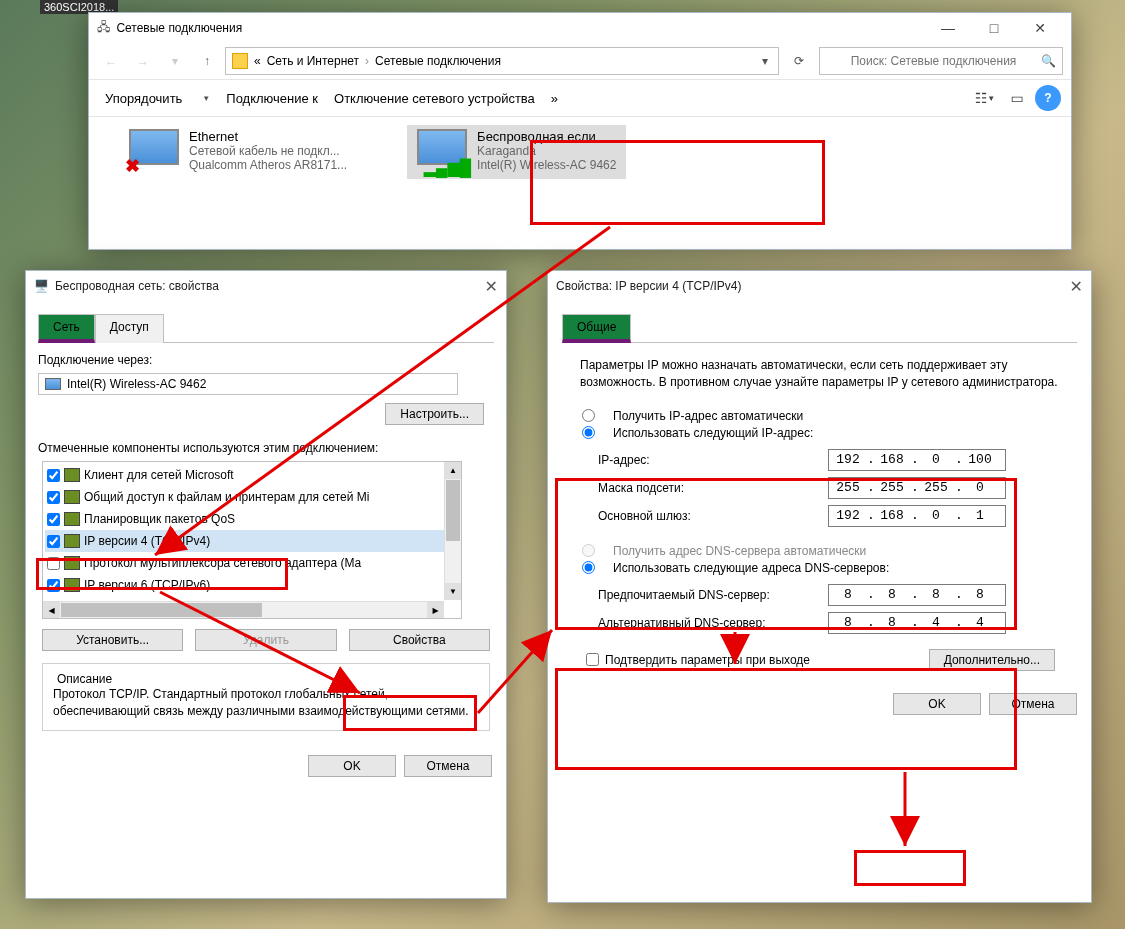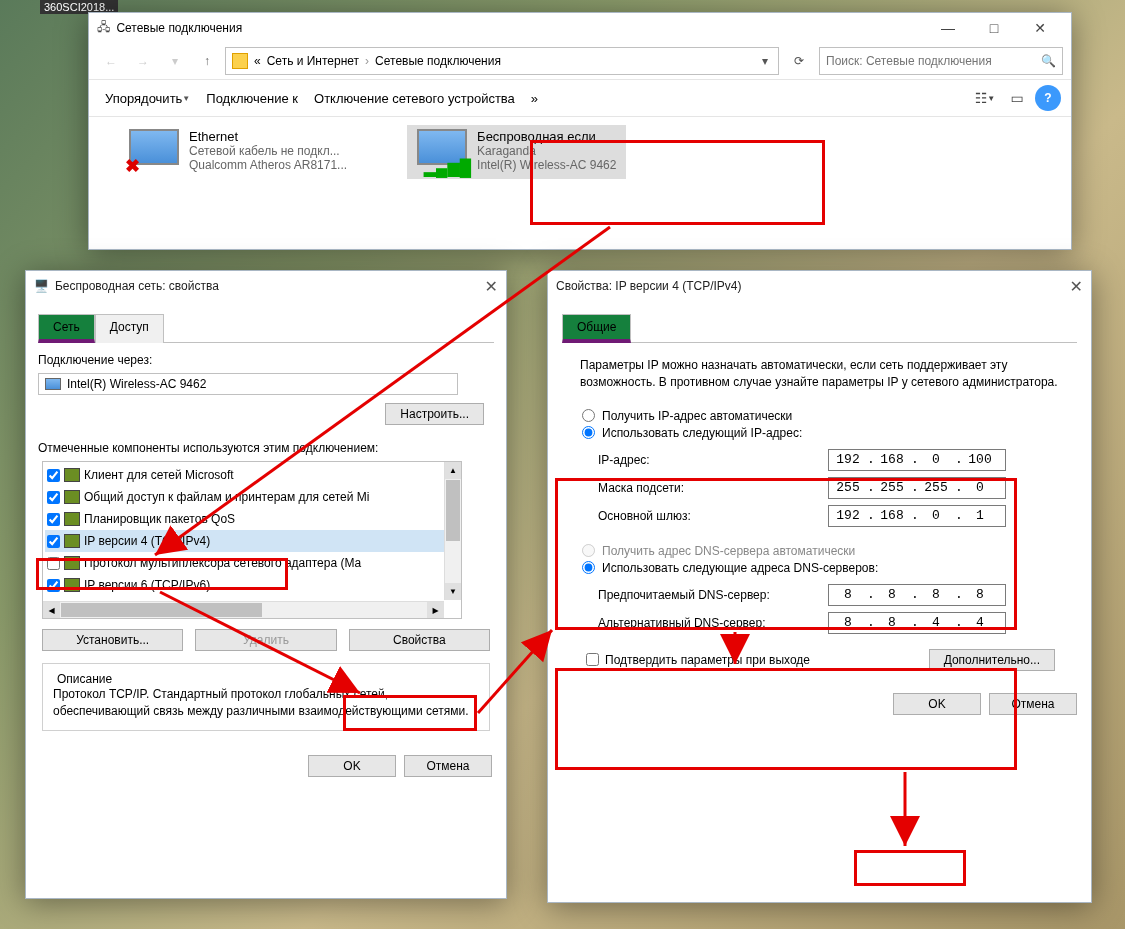--- a/index.html
+++ b/index.html
@@ -29,7 +29,7 @@
 .breadcrumb .dd { width:14px; text-align:center; color:#555;}
 .refresh-btn{ margin-left:2px; color:#555; }
 .search { width: 244px; height:28px; border:1px solid #c0c0c0; display:flex; align-items:center; padding:0 6px; color:#999; margin-left:2px; }
-.search input { border:none; outline:none; flex:1; color:#0f766e; font-size:12px;}
+.search input { border:none; outline:none; flex:1; color:#0f766e; font-size:12px;text-align:center;}
 .search .srch-icon{ color:#666; }
 
 .toolbar { display:flex; align-items:center; height:38px; padding:0 10px; gap:4px; border-top:1px solid #e5e5e5; border-bottom:1px solid #e5e5e5; }

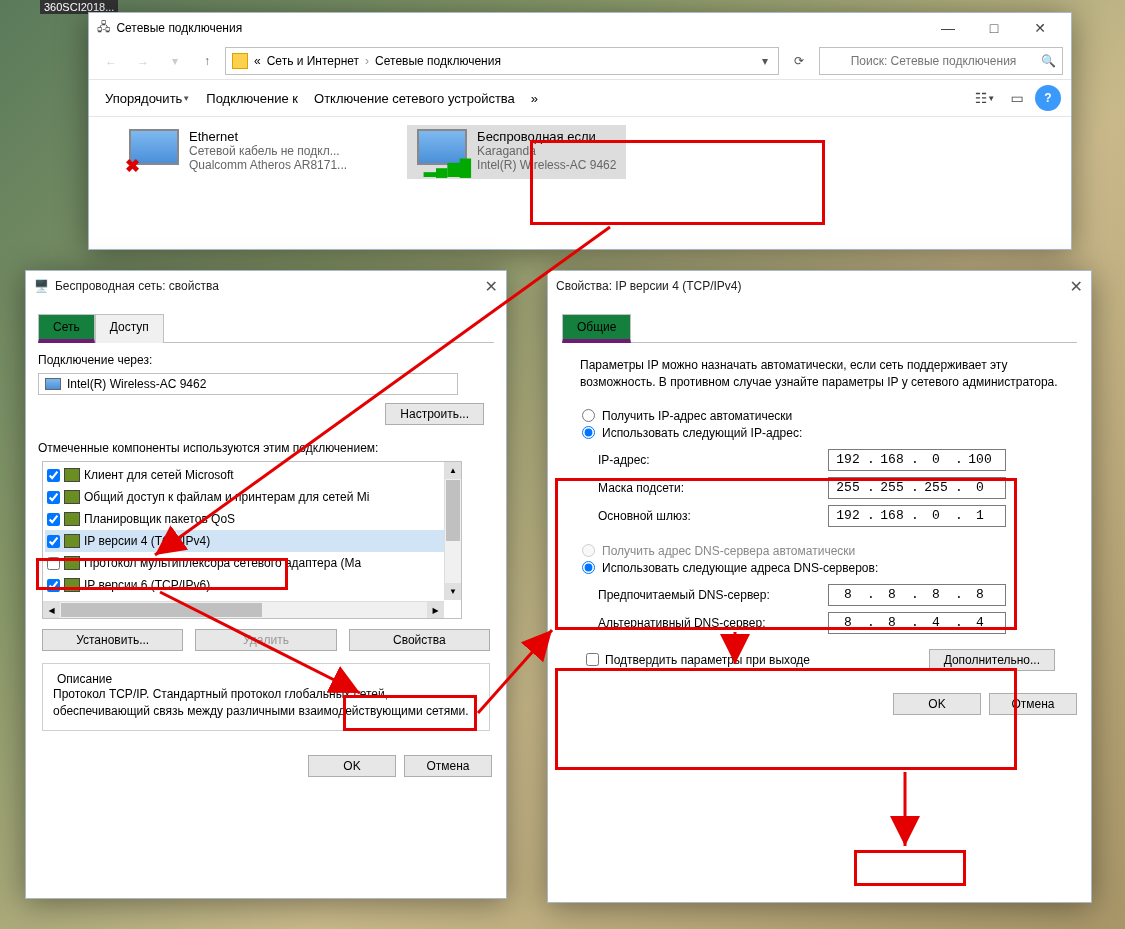--- a/index.html
+++ b/index.html
@@ -33,7 +33,7 @@
 .search .srch-icon{ color:#666; }
 
 .toolbar { display:flex; align-items:center; height:38px; padding:0 10px; gap:4px; border-top:1px solid #e5e5e5; border-bottom:1px solid #e5e5e5; }
-.tb-item { padding:4px 6px; display:flex; align-items:center; gap:0; font-size:13px; }
+.tb-item { padding:4px 6px; display:flex; align-items:center; gap:20px; font-size:13px; }
 .tb-item .caret { font-size:8px; color:#555; }
 .tb-spacer{flex:1;}
 .tb-icon-btn{ width:28px; height:28px; display:flex; align-items:center; justify-content:center; font-size:14px; color:#444;}

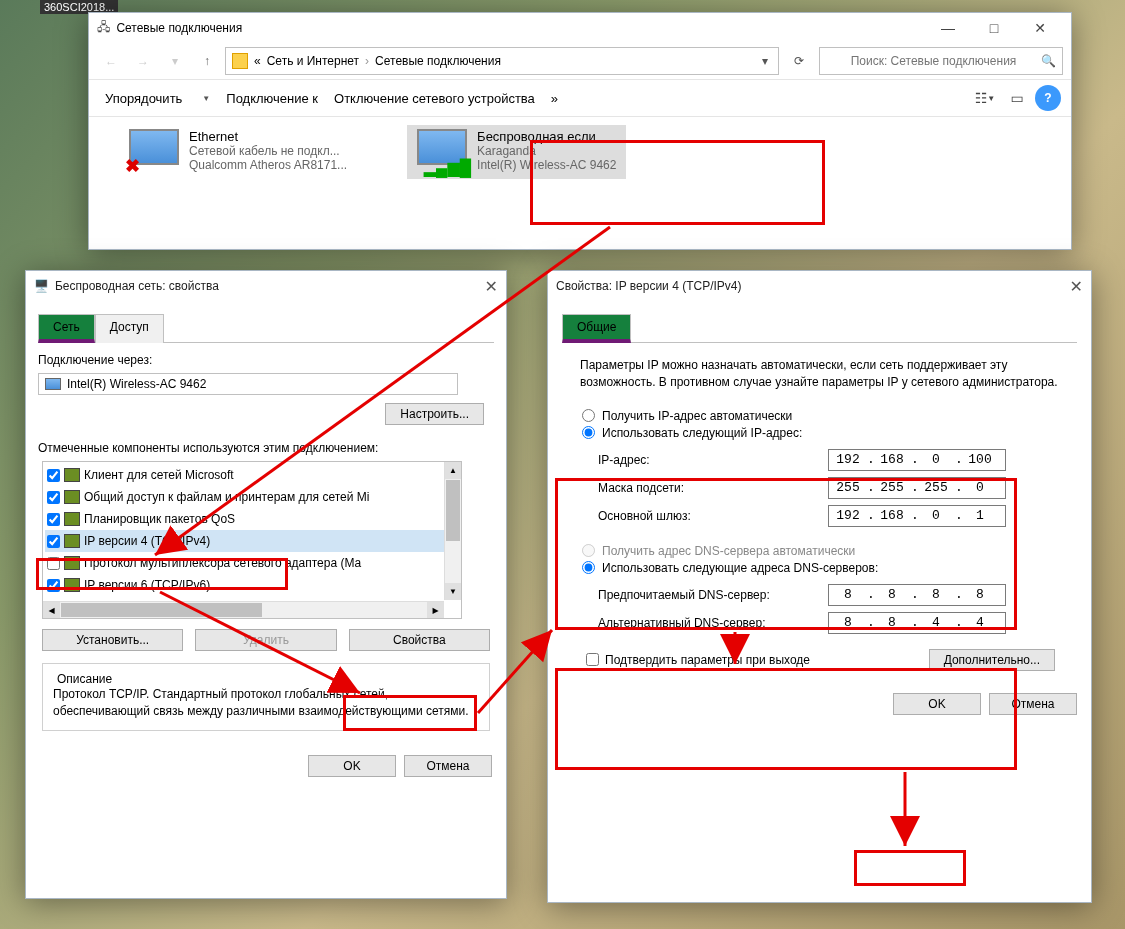--- a/index.html
+++ b/index.html
@@ -91,7 +91,7 @@
 #props-ipv4{ top:270px; left:534px; width:545px; height:633px;margin-left:13px; }
 #props-ipv4 .body{ padding:8px 14px;}
 .ipv4 .info-text{ font-size:12px; margin:14px 18px 18px; line-height:1.4;}
-.radio-row{ display:flex; align-items:center; gap:7px; margin:3px 20px; font-size:12px;}
+.radio-row{ display:flex; align-items:center; gap:18px; margin:3px 20px; font-size:12px;}
 .radio-row input[type=radio]{margin:0;}
 .ip-grid{ margin:6px 36px;}
 .ip-row{ display:flex; align-items:center; height:28px;}

